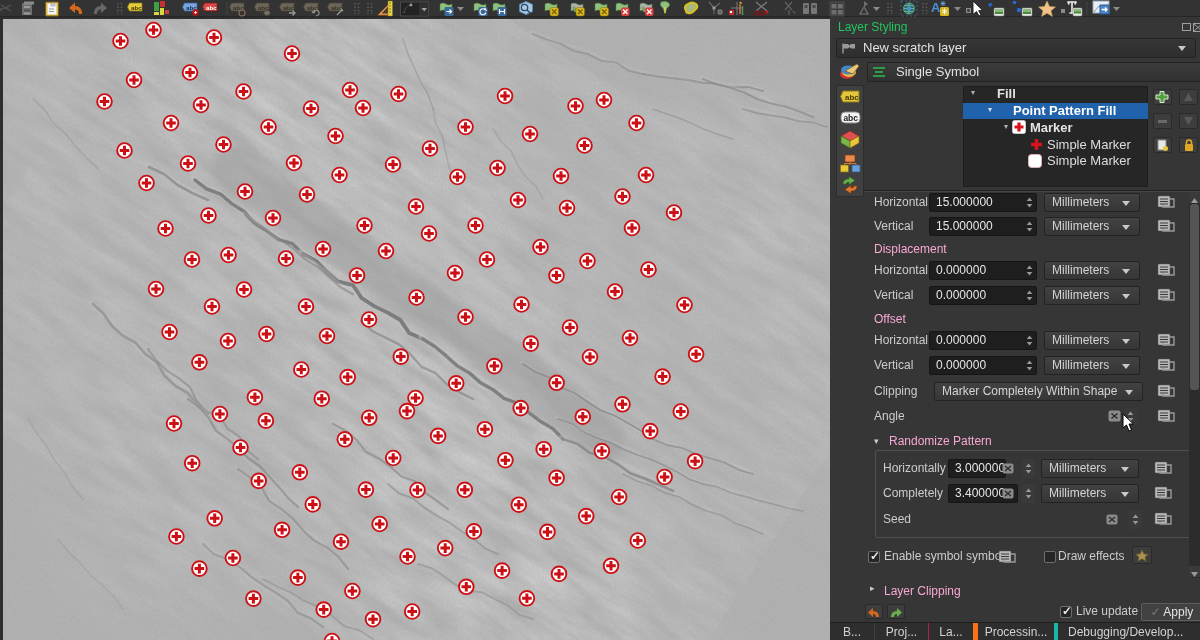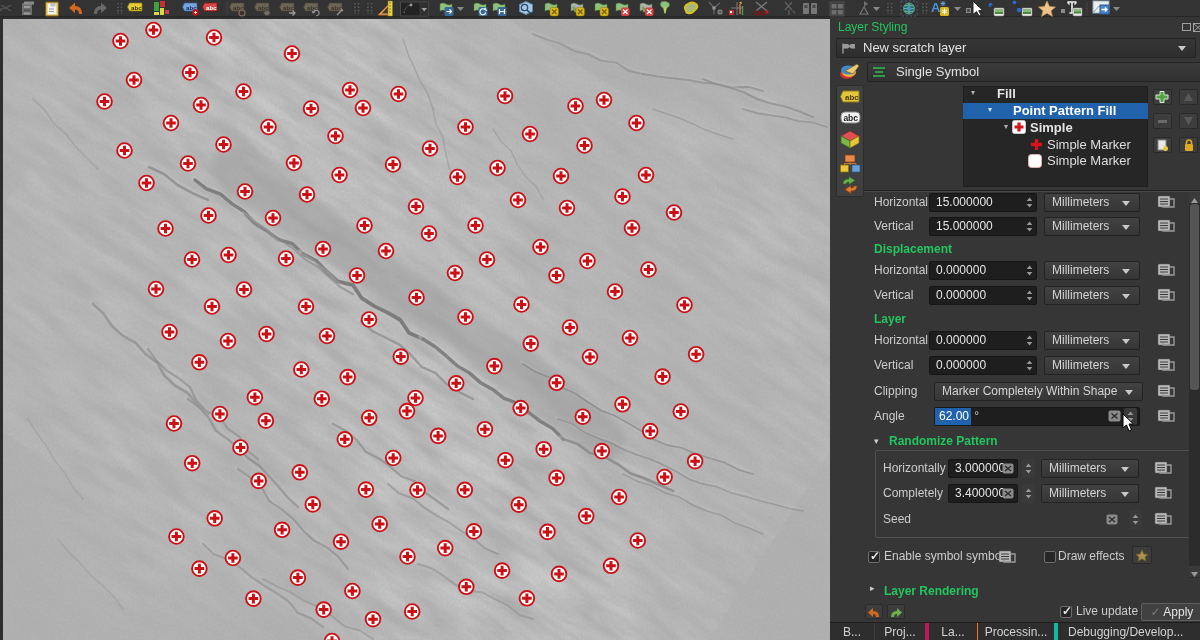--- a/index.html
+++ b/index.html
@@ -616,7 +616,7 @@
       <rect x="0.5" y="0.5" width="13" height="13" rx="2" fill="#ffffff" stroke="#c8c8c8"></rect>
       <path d="M5.4 2.5 h3.2 v2.9 h2.9 v3.2 h-2.9 v2.9 h-3.2 v-2.9 h-2.9 v-3.2 h2.9 z" fill="#d8131c"></path>
     </svg>
-<div class="abs" style="left:200px;top:103px;color:#e4e4e4;font-size:13px;font-weight:bold;line-height:15px;">Simple</div>
+<div class="abs" style="left:200px;top:103px;color:#e4e4e4;font-size:13px;font-weight:bold;line-height:15px;">Marker</div>
 <svg class="abs" style="left:200px;top:121px" width="13" height="13" viewBox="0 0 13 13">
       <path d="M4.8 1 h3.4 v3.8 h3.8 v3.4 h-3.8 v3.8 h-3.4 v-3.8 h-3.8 v-3.4 h3.8 z" fill="#d8131c"></path>
     </svg>

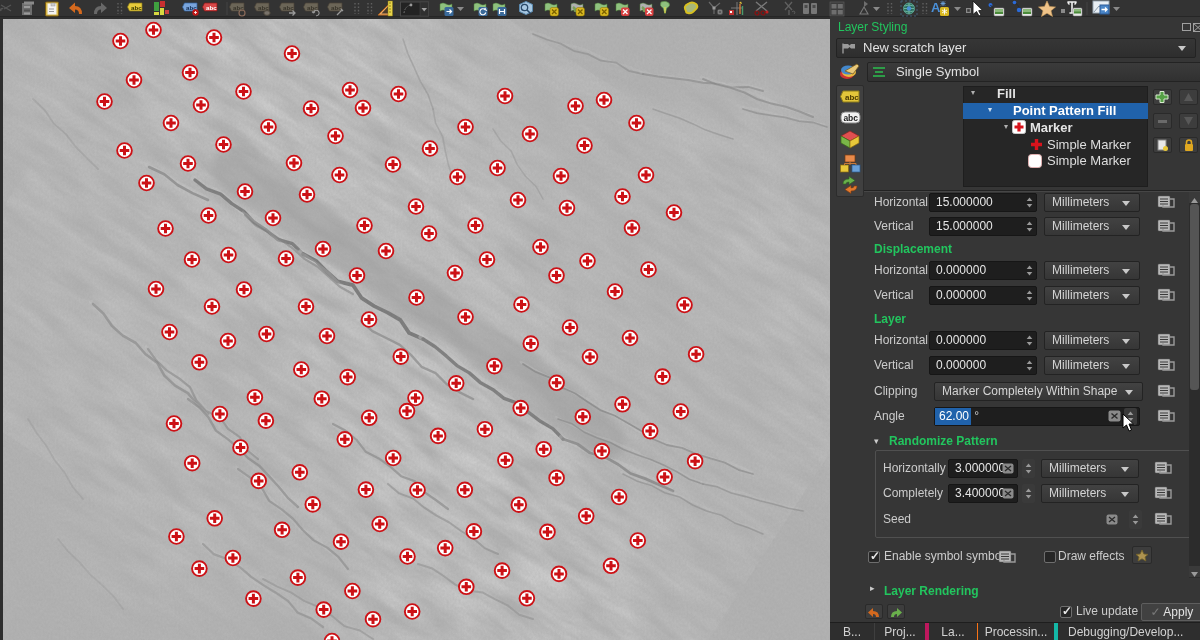--- a/index.html
+++ b/index.html
@@ -10,7 +10,7 @@
   #map{position:absolute;left:3px;top:19px;width:827px;height:621px;background:#b4b4b4;}
   #panel{position:absolute;left:830px;top:17px;width:370px;height:623px;background:#363636;}
   .lbl{position:absolute;color:#cccccc;font-size:12px;line-height:19px;height:19px;}
-  .blbl{position:absolute;color:#22c55e;font-size:12px;font-weight:bold;line-height:19px;height:19px;}
+  .blbl{position:absolute;color:#f9a8d4;font-size:12px;font-weight:normal;line-height:19px;height:19px;}
   .field{position:absolute;height:19px;background:#1e1e1e;border:1px solid #161616;border-radius:2px;
      color:#e6e6e6;font-size:12px;line-height:17px;padding-left:6px;}
   .combo{position:absolute;height:19px;background:linear-gradient(#424242,#363636);border:1px solid #232323;border-radius:2px;

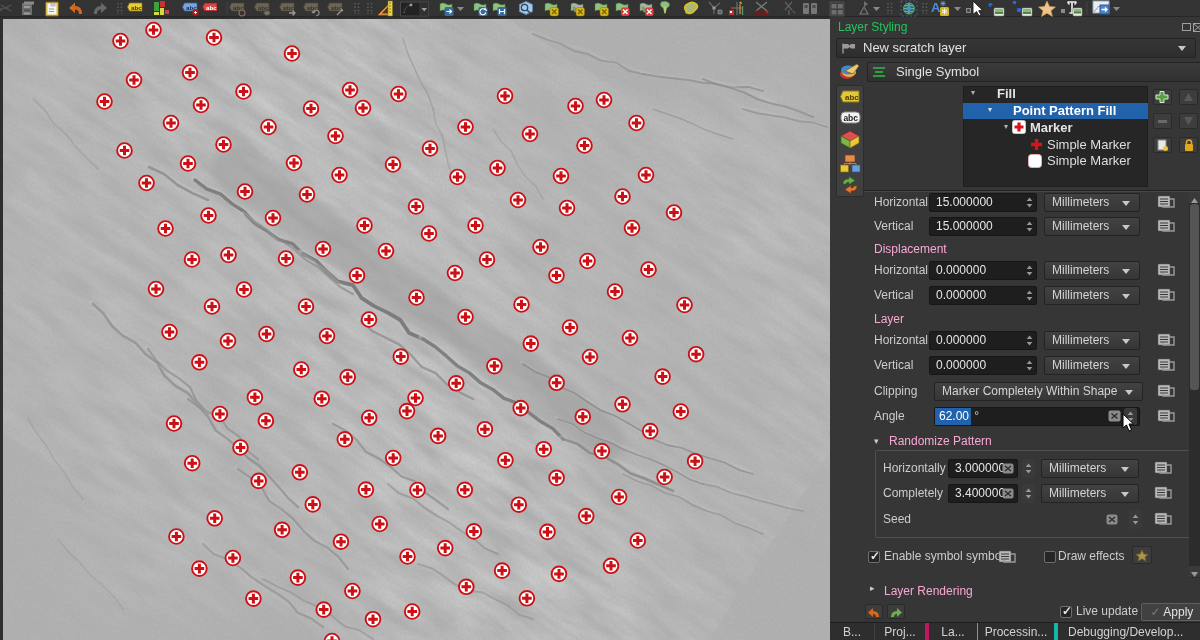--- a/index.html
+++ b/index.html
@@ -720,7 +720,7 @@
           <line x1="5" y1="11" x2="13" y2="11"></line>
         </g>
       </svg></div>
-<div class="blbl" style="left:44px;top:293px;">Layer</div>
+<div class="blbl" style="left:44px;top:293px;">Offset</div>
 <div class="lbl" style="left:44px;top:314px;">Horizontal</div>
     <div class="field" style="left:99px;top:314px;width:108px;">0.000000</div>
     <div class="abs" style="left:193px;top:315px;width:13px;height:17px;"><svg width="13" height="17">

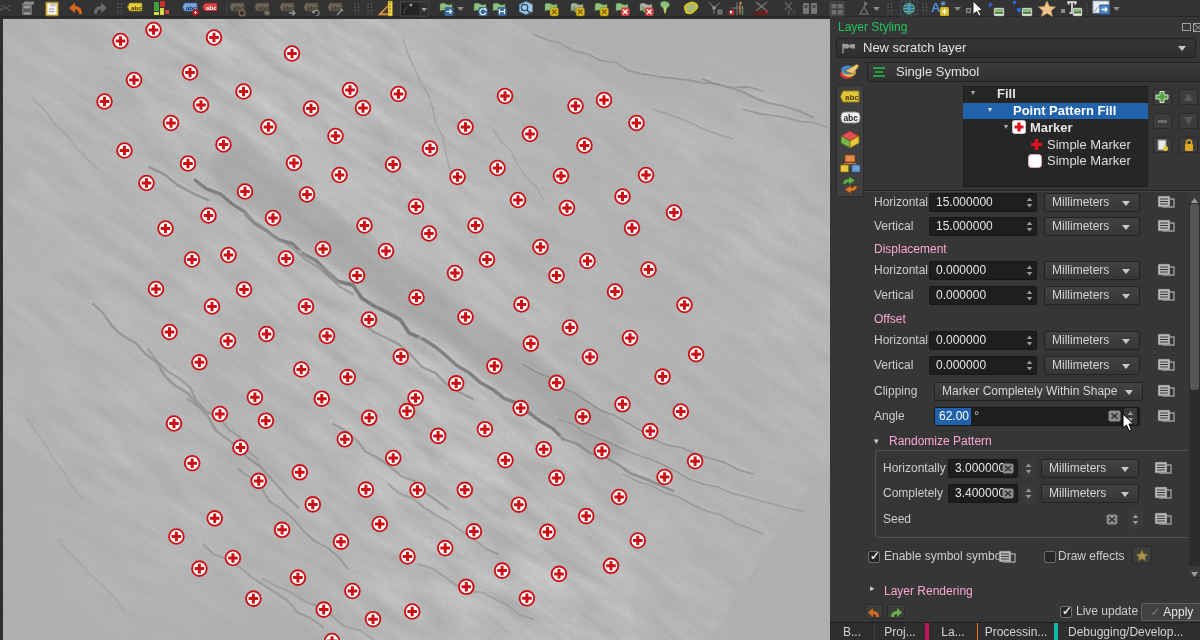--- a/index.html
+++ b/index.html
@@ -771,7 +771,6 @@
         </g>
       </svg></div>
 <div class="lbl" style="left:44px;top:390px;">Angle</div>
-<div class="field" style="left:104px;top:390px;width:206px;padding-left:0;"><span style="background:#2062ab;color:#fff;padding:1px 2px 2px 4px;">62.00</span><span style="color:#cccccc;"> °</span></div>
 <svg class="abs" style="left:278px;top:393px" width="13" height="12" viewBox="0 0 13 12">
       <rect x="0.5" y="0.5" width="12" height="11" rx="2" fill="#8a8a8a"></rect>
       <path d="M3.5 3.5 L9.5 8.5 M9.5 3.5 L3.5 8.5" stroke="#2a2a2a" stroke-width="1.4"></path>

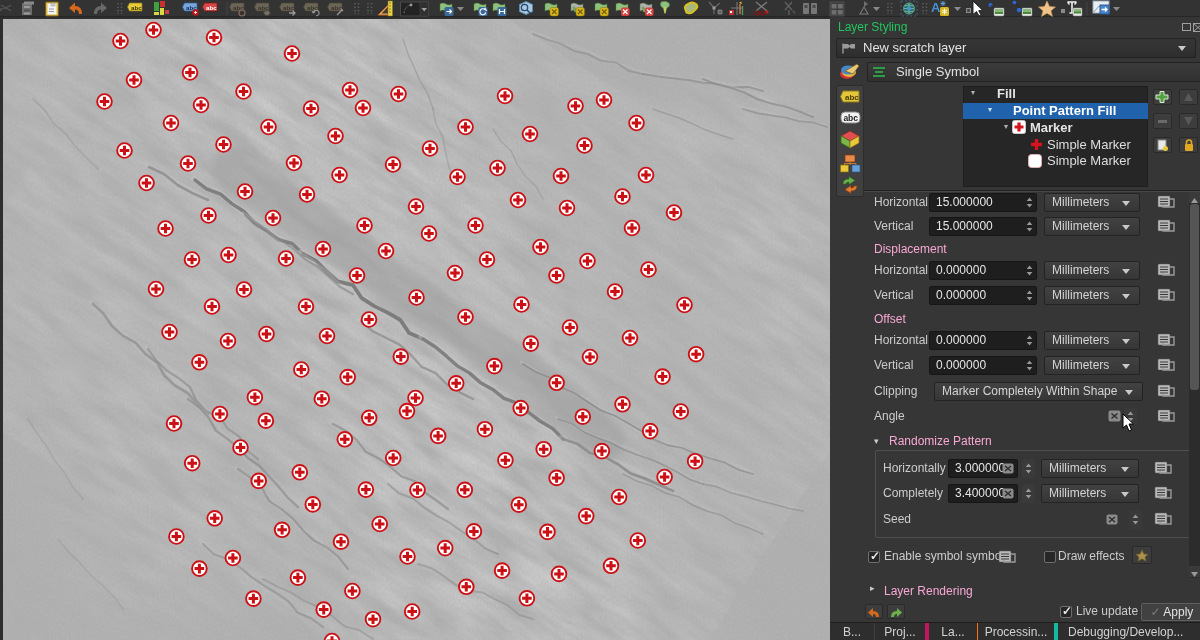--- a/index.html
+++ b/index.html
@@ -797,7 +797,7 @@
 <div class="blbl" style="left:59px;top:415px;">Randomize Pattern</div>
 <div class="abs" style="left:45px;top:433px;width:320px;height:88px;border:1px solid #505050;border-radius:2px;"></div>
 <div class="lbl" style="left:53px;top:442px;">Horizontally</div>
-    <div class="field" style="left:118px;top:442px;width:70px;padding-right:14px;overflow:hidden;">3.000000</div>
+    <div class="field" style="left:118px;top:442px;width:58px;padding-right:14px;overflow:hidden;">3.000000</div>
     <svg class="abs" style="left:172px;top:446px" width="12" height="11" viewBox="0 0 12 11">
       <rect x="0.5" y="0.5" width="11" height="10" rx="2" fill="#8a8a8a"></rect>
       <path d="M3 3 L9 8 M9 3 L3 8" stroke="#2a2a2a" stroke-width="1.3"></path>

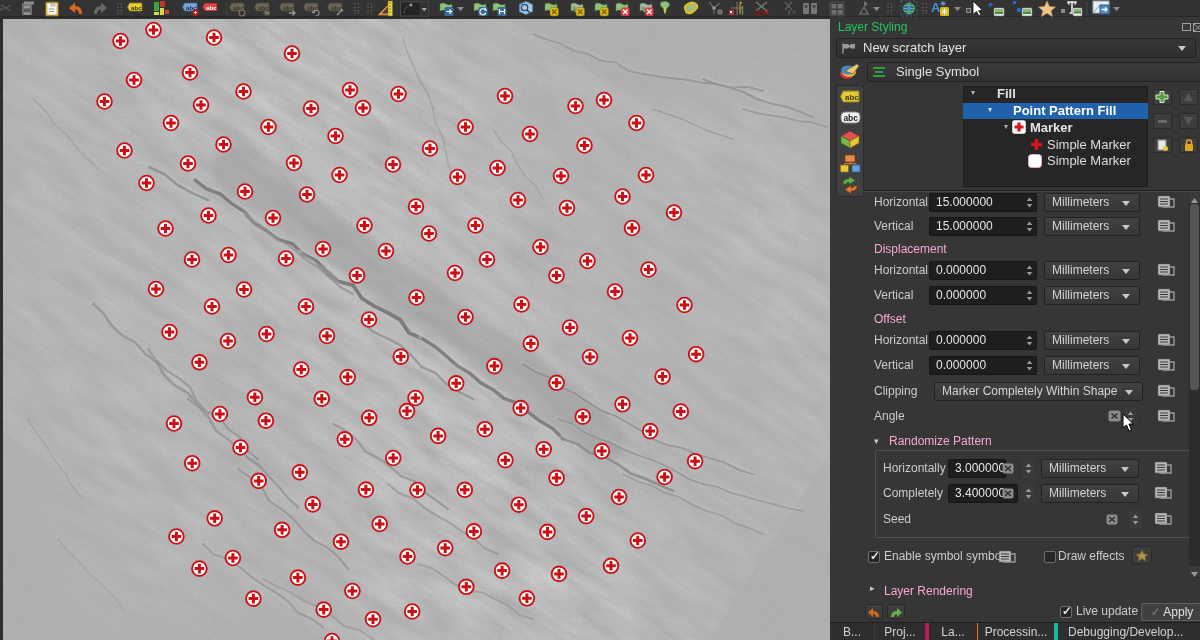--- a/index.html
+++ b/index.html
@@ -887,7 +887,7 @@
         <path d="M5.5 8 L9 3 L2 3 Z" fill="#9a9a9a"></path>
       </svg></div>
 <div class="abs" style="left:40px;top:566px;color:#cccccc;font-size:9px;">▸</div>
-<div class="blbl" style="left:54px;top:565px;">Layer Rendering</div>
+<div class="blbl" style="left:54px;top:565px;">Layer Clipping</div>
 <div class="abs" style="left:35px;top:587px;width:18px;height:15px;background:#3d3d3d;border:1px solid #2a2a2a;border-radius:2px;"><svg width="16" height="13" viewBox="0 0 16 13">
         <path d="M13 11 Q13 5 7 5 L7 2 L2 6.5 L7 11 L7 8 Q10 8 10 11 Z" fill="#d4691e"></path>
       </svg></div>

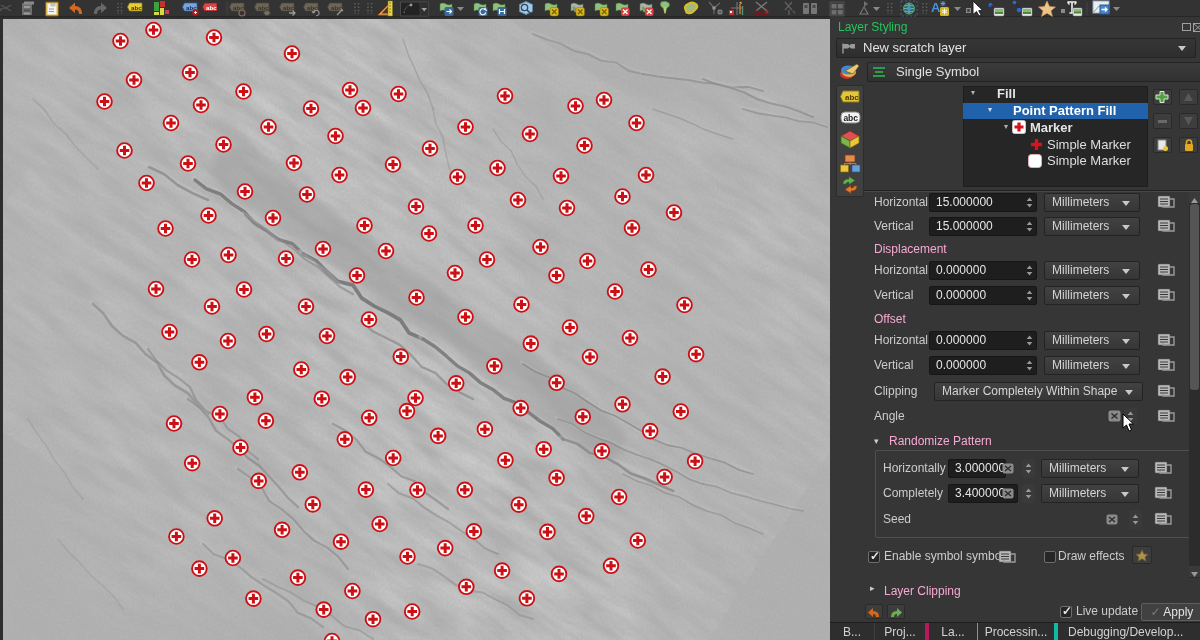--- a/index.html
+++ b/index.html
@@ -899,7 +899,7 @@
 <div class="abs" style="left:311px;top:586px;width:62px;height:18px;background:#414141;border:1px solid #5e5e5e;border-radius:2px;color:#e2e2e2;font-size:12px;line-height:16px;text-align:center;"><span style="color:#7a7a7a;">✓ </span>Apply</div>
 <div class="abs" style="left:0px;top:605px;width:370px;height:18px;background:#2e2e2e;border-top:1px solid #1e1e1e;"></div>
 <div class="abs" style="left:0px;top:606px;width:45px;height:17px;border-right:1px solid #3f3f3f;color:#d2d2d2;font-size:12px;line-height:19px;text-align:center;overflow:hidden;white-space:nowrap;">B...</div>
-<div class="abs" style="left:45px;top:606px;width:54px;height:17px;border-right:4px solid #be185d;color:#d2d2d2;font-size:12px;line-height:19px;text-align:center;overflow:hidden;white-space:nowrap;">Proj...</div>
+<div class="abs" style="left:45px;top:606px;width:54px;height:17px;border-right:1px solid #be185d;color:#d2d2d2;font-size:12px;line-height:19px;text-align:center;overflow:hidden;white-space:nowrap;">Proj...</div>
 <div class="abs" style="left:99px;top:606px;width:49px;height:17px;border-right:1px solid #f97316;color:#d2d2d2;font-size:12px;line-height:19px;text-align:center;overflow:hidden;white-space:nowrap;">La...</div>
 <div class="abs" style="left:148px;top:606px;width:80px;height:17px;border-right:4px solid #14b8a6;color:#d2d2d2;font-size:12px;line-height:19px;text-align:center;overflow:hidden;white-space:nowrap;">Processin...</div>
 <div class="abs" style="left:228px;top:606px;width:150px;height:17px;border-right:1px solid #3f3f3f;color:#d2d2d2;font-size:12px;line-height:19px;text-align:left;padding-left:10px;overflow:hidden;white-space:nowrap;">Debugging/Develop...</div>

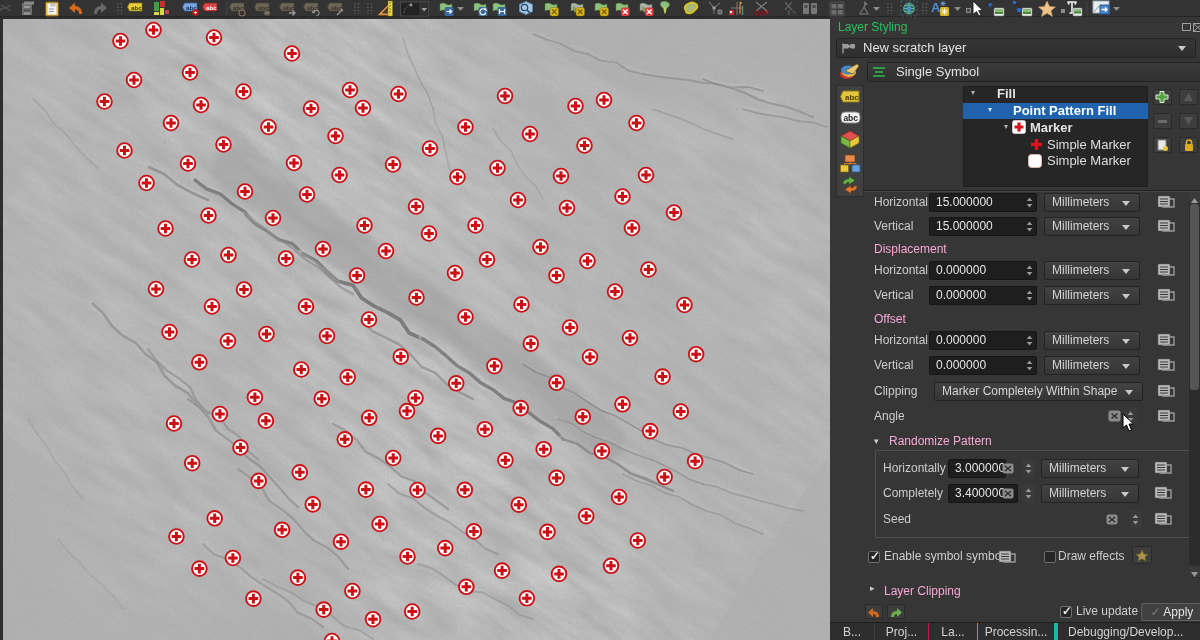--- a/index.html
+++ b/index.html
@@ -900,7 +900,7 @@
 <div class="abs" style="left:0px;top:605px;width:370px;height:18px;background:#2e2e2e;border-top:1px solid #1e1e1e;"></div>
 <div class="abs" style="left:0px;top:606px;width:45px;height:17px;border-right:1px solid #3f3f3f;color:#d2d2d2;font-size:12px;line-height:19px;text-align:center;overflow:hidden;white-space:nowrap;">B...</div>
 <div class="abs" style="left:45px;top:606px;width:54px;height:17px;border-right:1px solid #be185d;color:#d2d2d2;font-size:12px;line-height:19px;text-align:center;overflow:hidden;white-space:nowrap;">Proj...</div>
-<div class="abs" style="left:99px;top:606px;width:49px;height:17px;border-right:1px solid #f97316;color:#d2d2d2;font-size:12px;line-height:19px;text-align:center;overflow:hidden;white-space:nowrap;">La...</div>
+<div class="abs" style="left:99px;top:606px;width:49px;height:17px;border-right:5px solid #f97316;color:#d2d2d2;font-size:12px;line-height:19px;text-align:center;overflow:hidden;white-space:nowrap;">La...</div>
 <div class="abs" style="left:148px;top:606px;width:80px;height:17px;border-right:4px solid #14b8a6;color:#d2d2d2;font-size:12px;line-height:19px;text-align:center;overflow:hidden;white-space:nowrap;">Processin...</div>
 <div class="abs" style="left:228px;top:606px;width:150px;height:17px;border-right:1px solid #3f3f3f;color:#d2d2d2;font-size:12px;line-height:19px;text-align:left;padding-left:10px;overflow:hidden;white-space:nowrap;">Debugging/Develop...</div>
   </div>

